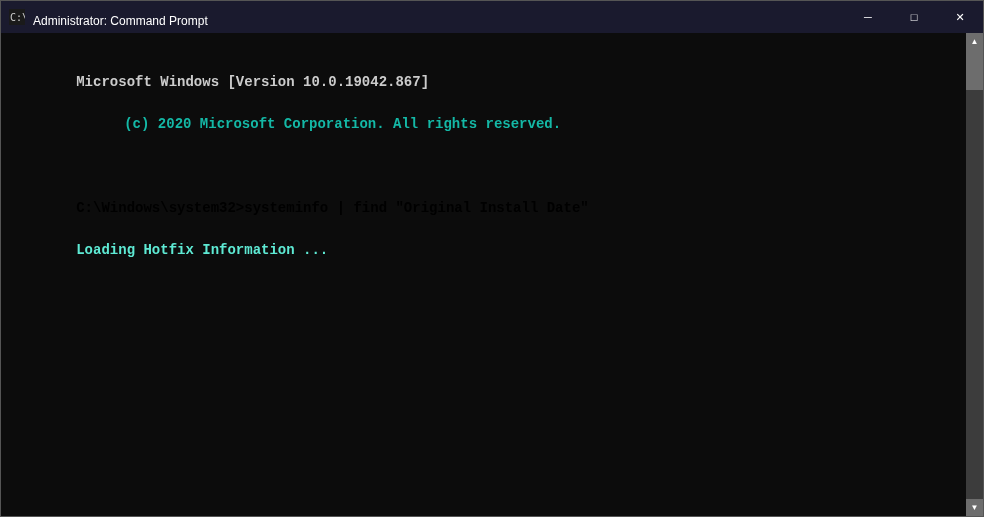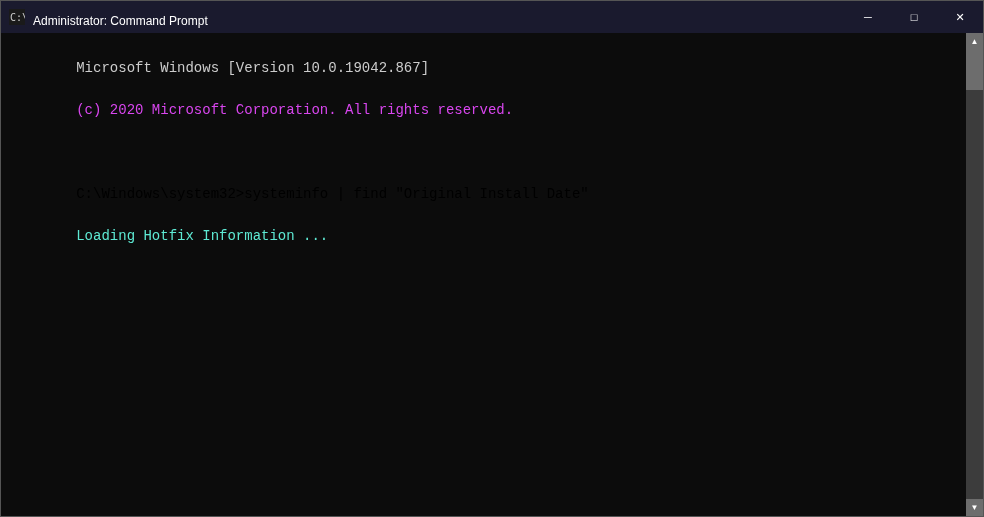--- a/index.html
+++ b/index.html
@@ -88,9 +88,10 @@
     .terminal {
       background: #0c0c0c;
       flex: 1;
-      padding: 4px 8px;
+      padding: 18px 8px;
       overflow-y: hidden;
       position: relative;
+      font-weight: bold;
     }
 
     .scrollbar {

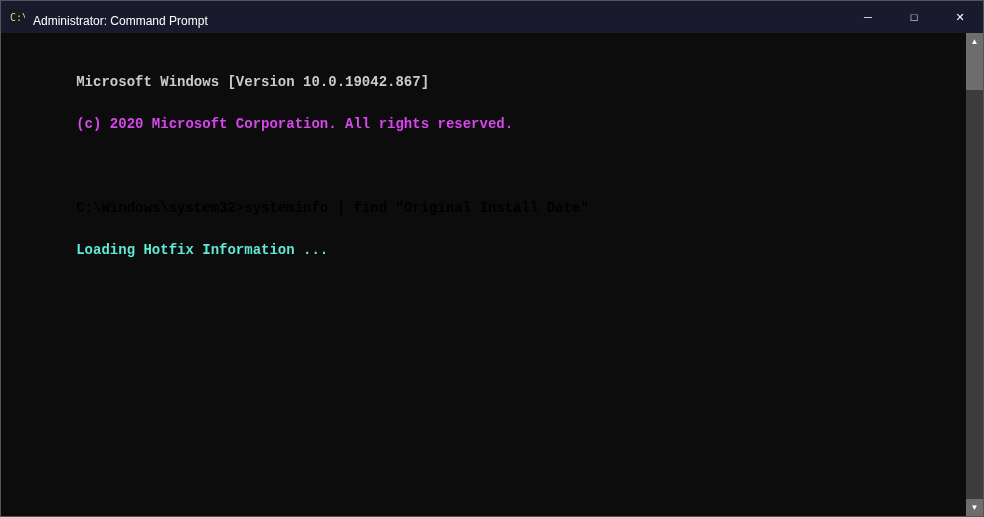--- a/index.html
+++ b/index.html
@@ -141,7 +141,8 @@
     }
 
     .copyright-text {
-      color: #d946ef;
+      color: #14b8a6;
+      margin-left: 48px;
     }
 
     .loading-text {

